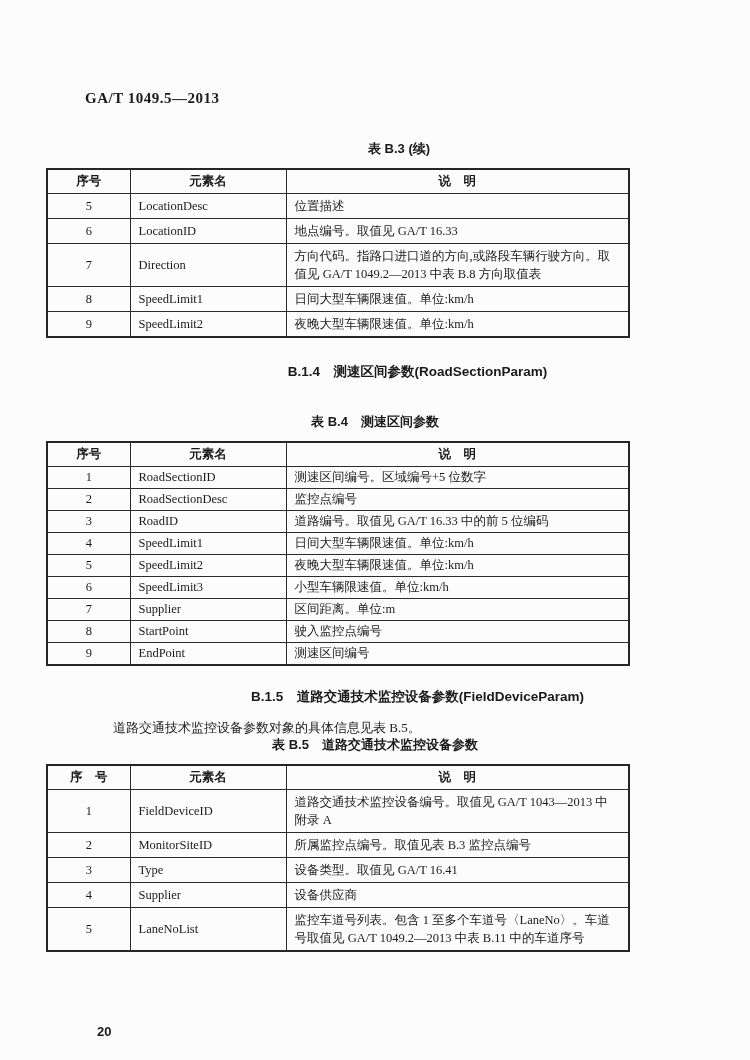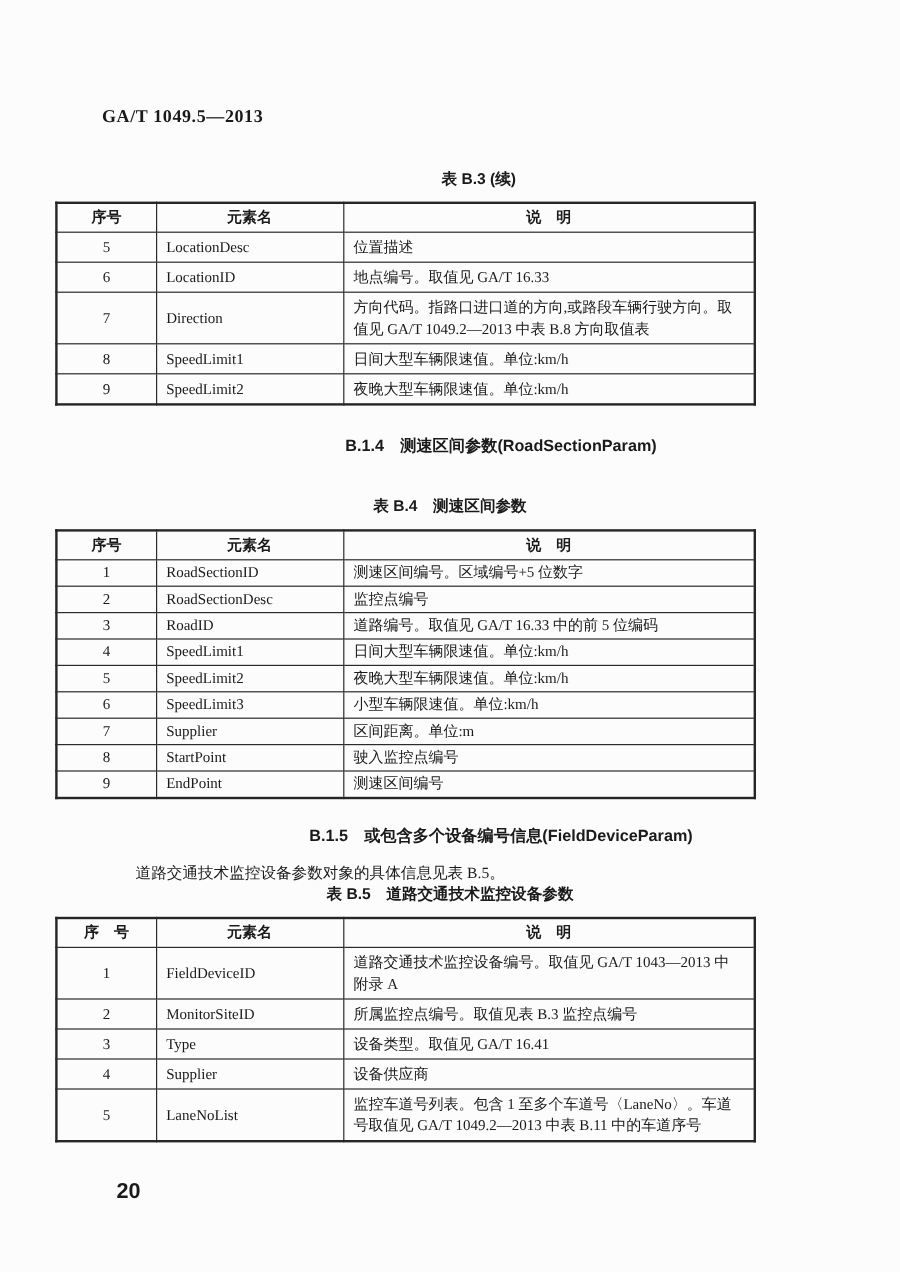--- a/index.html
+++ b/index.html
@@ -221,7 +221,7 @@
       </tbody>
   </table>
 
-  <div class="section-heading heading-b15">B.1.5　或包含多个设备编号信息(FieldDeviceParam)</div>
+  <div class="section-heading heading-b15">B.1.5　道路交通技术监控设备参数(FieldDeviceParam)</div>
   <div class="para">道路交通技术监控设备参数对象的具体信息见表 B.5。</div>
 
   <div class="table-title title-b5">表 B.5　道路交通技术监控设备参数</div>

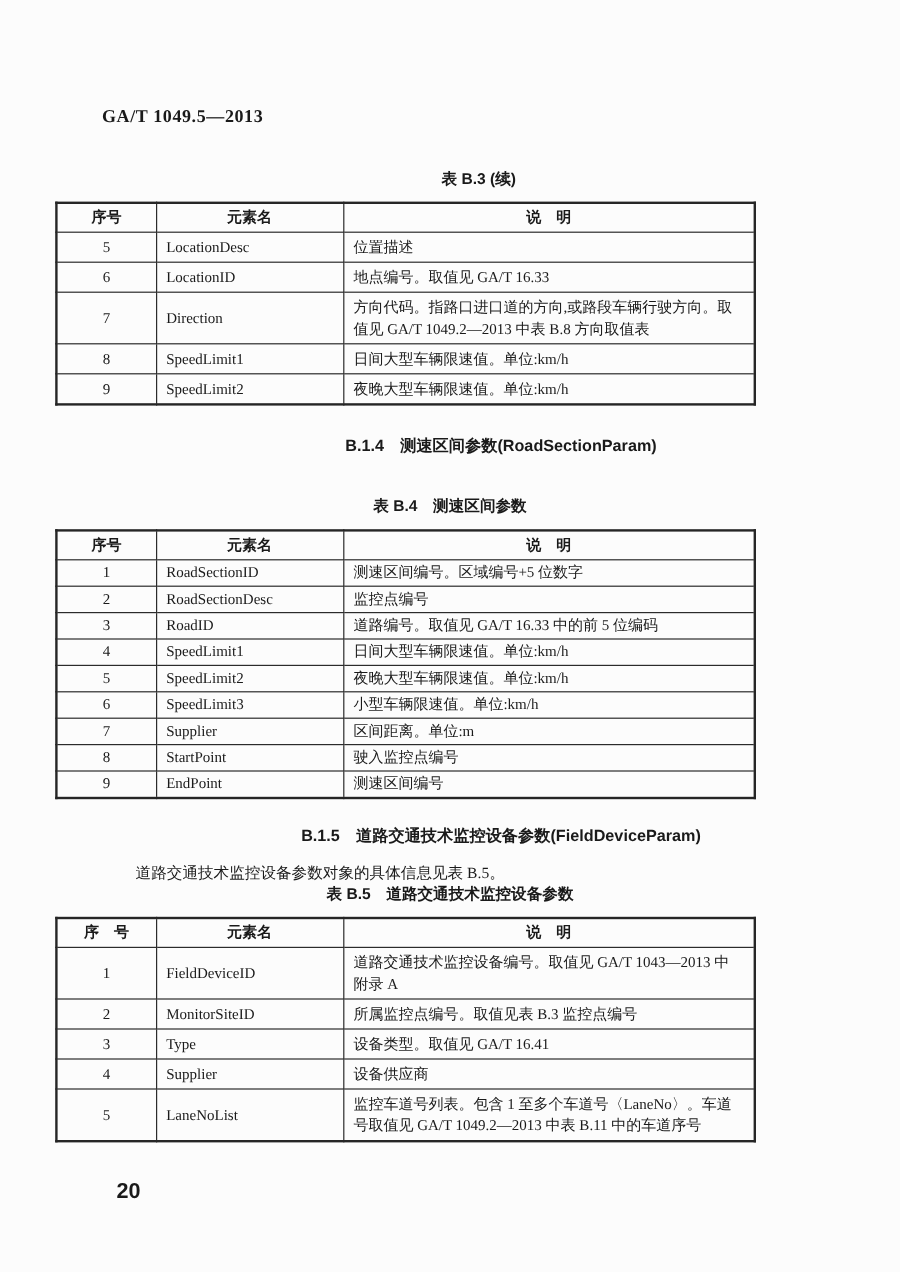--- a/index.html
+++ b/index.html
@@ -82,10 +82,10 @@
   .page-number {
     position: absolute;
     left: 97px;
-    top: 982px;
-    font-family: "Liberation Sans", "DejaVu Sans", sans-serif;
-    font-weight: bold;
-    font-size: 18px;
+    top: 1024px;
+    font-family: "Liberation Sans", "DejaVu Sans", sans-serif;
+    font-weight: bold;
+    font-size: 13px;
   }
 </style>
 </head>

